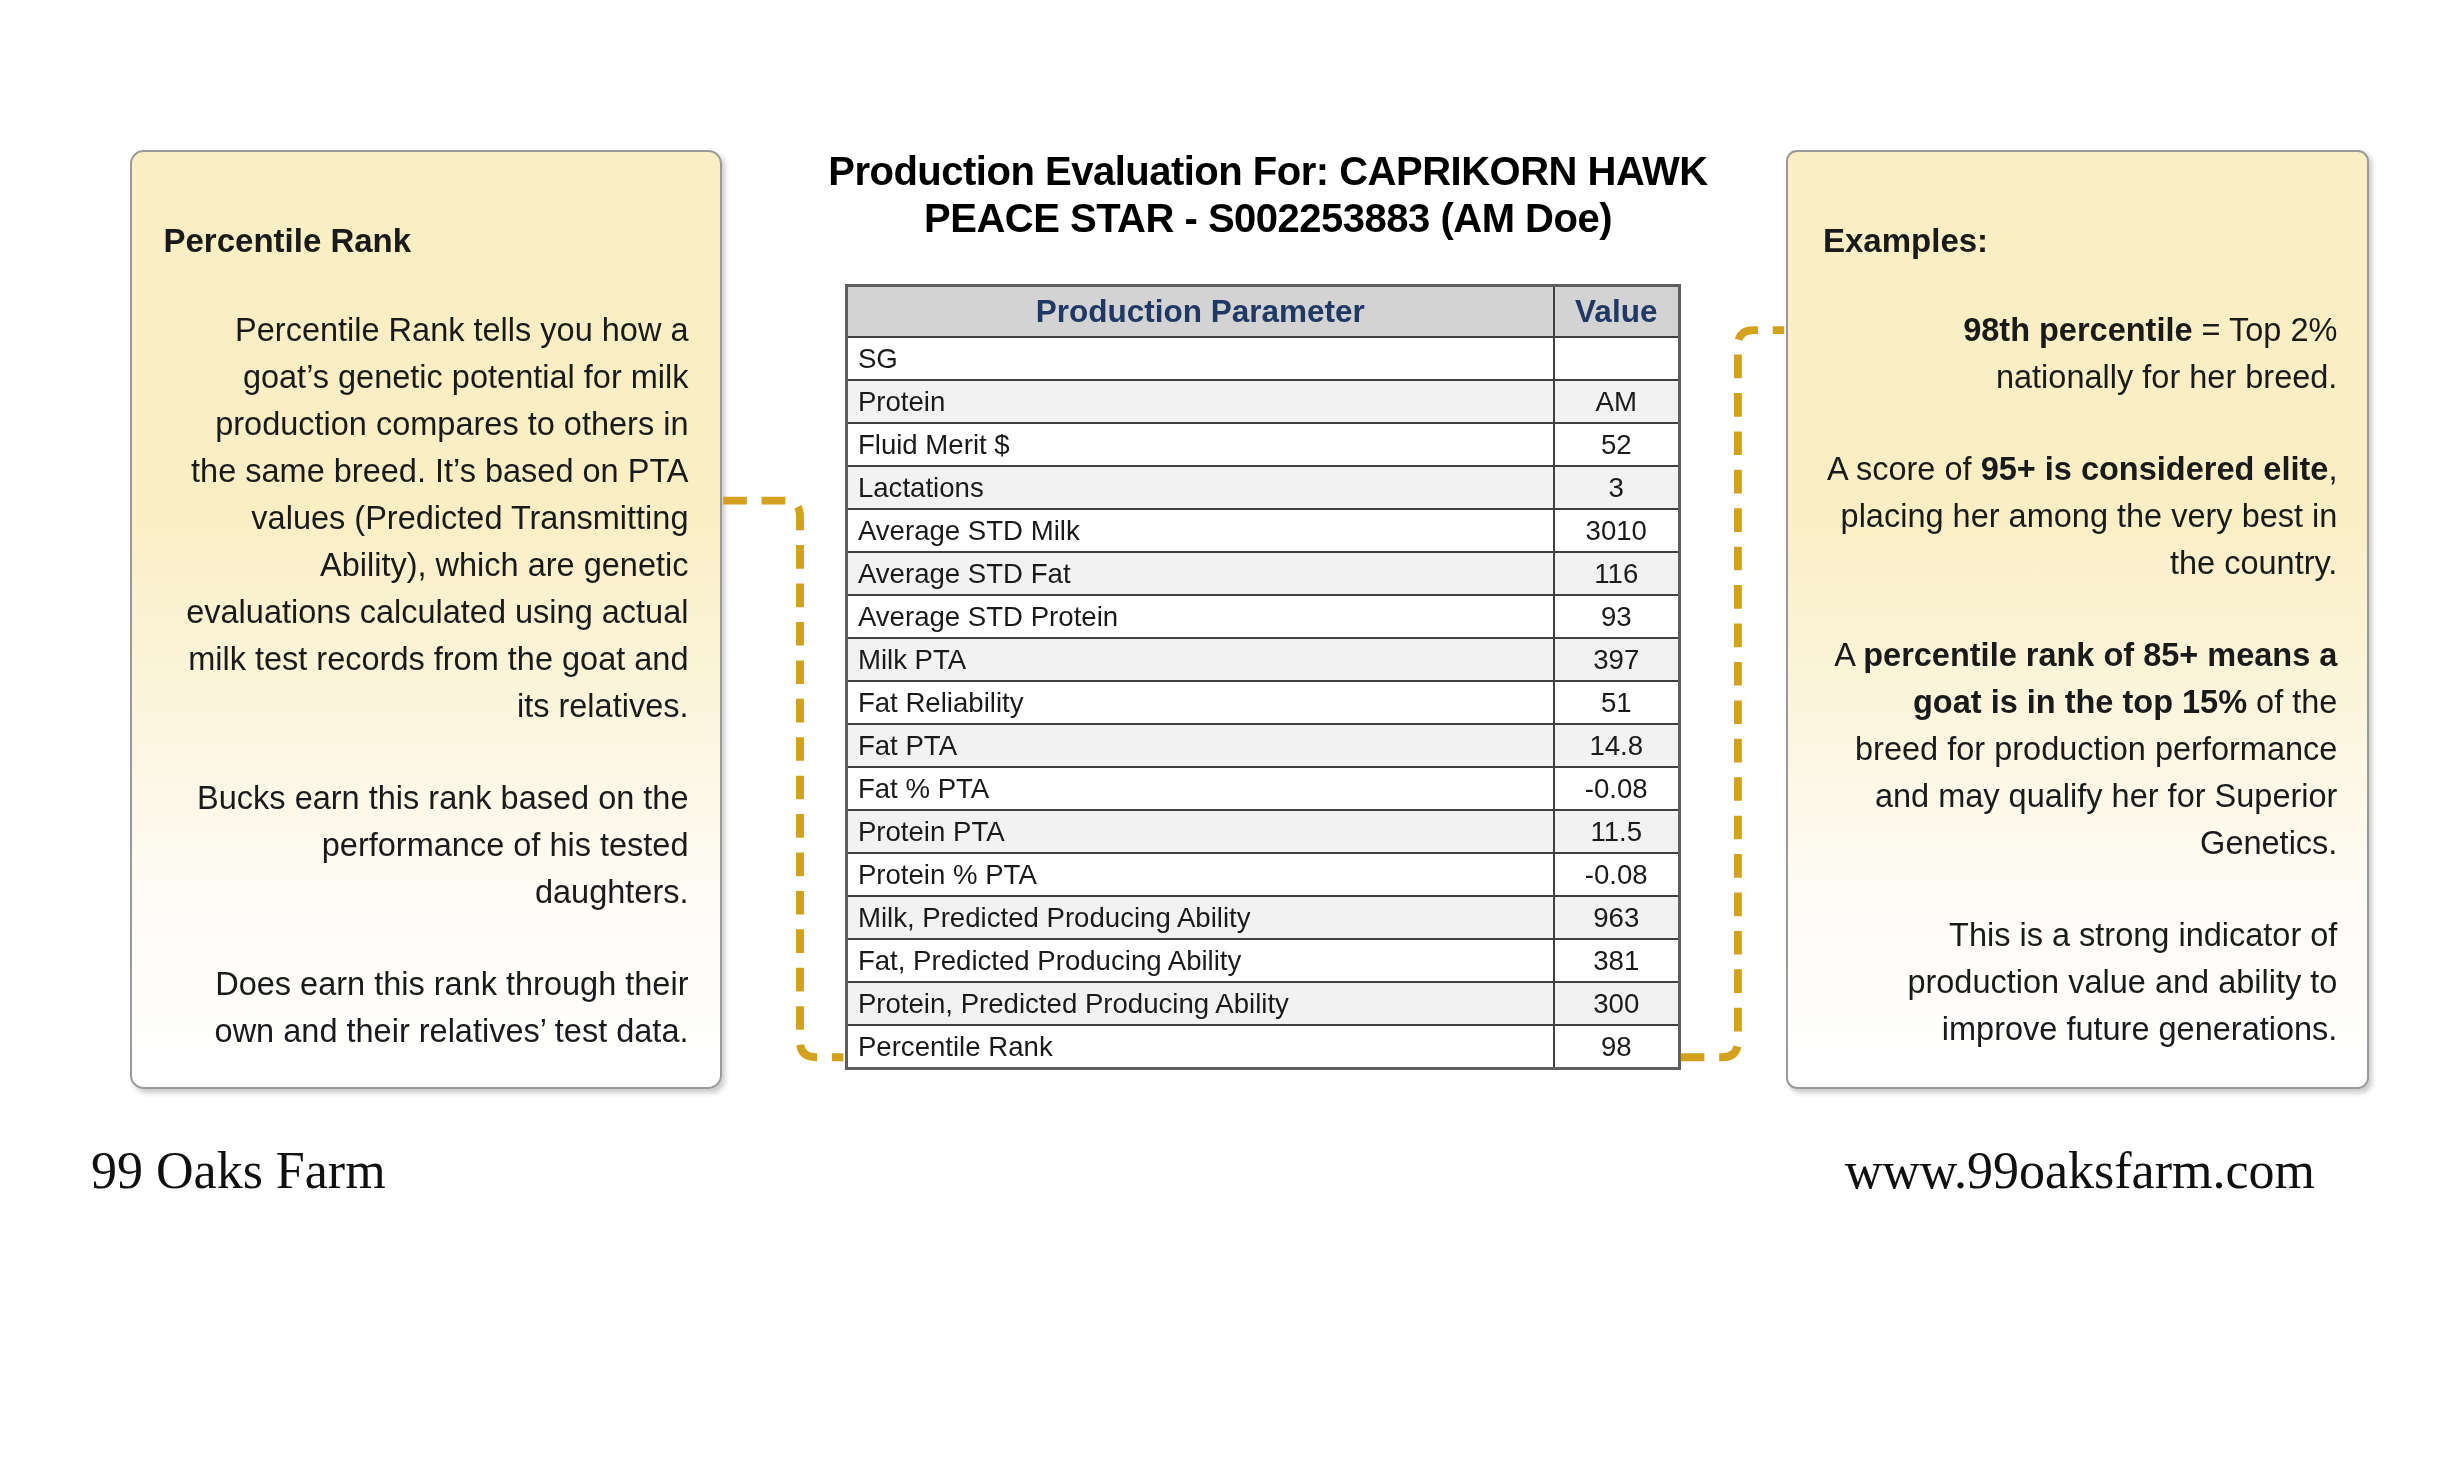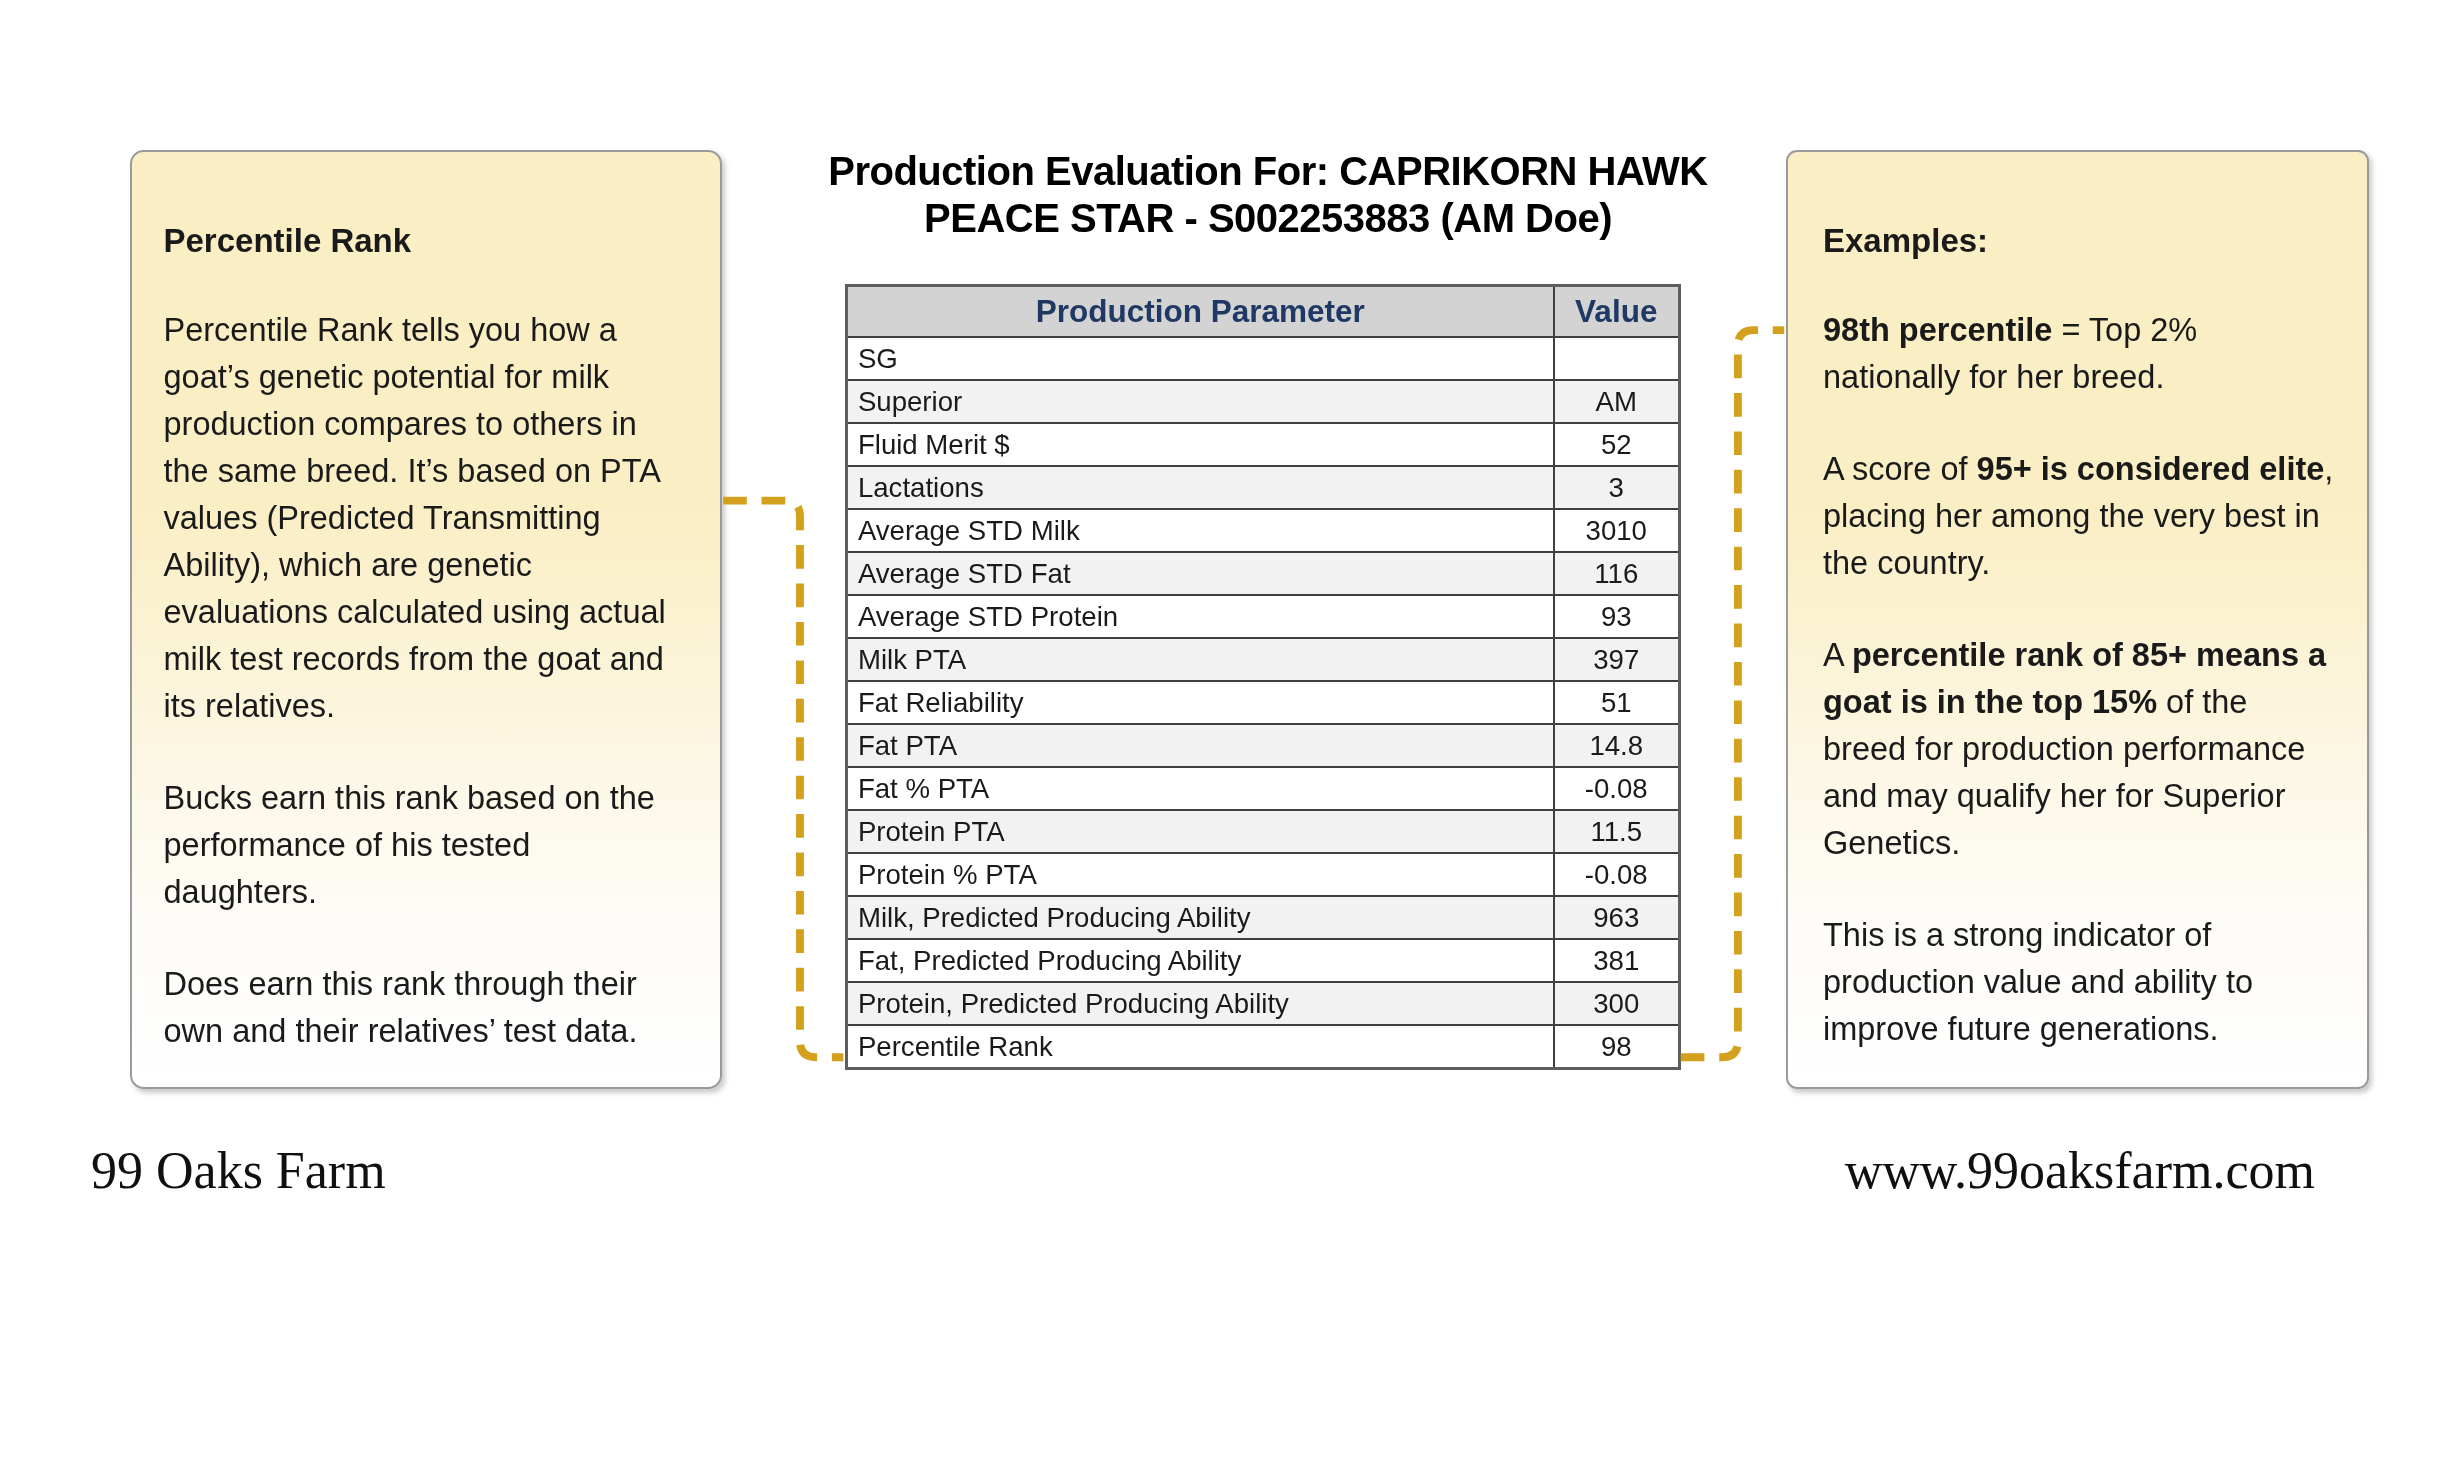--- a/index.html
+++ b/index.html
@@ -28,7 +28,7 @@
   #left-panel{left:130px;width:592px;}
   #right-panel{left:1786px;width:583px;padding-left:35px;padding-right:29.6px;border-radius:11px;}
   .panel h2{font-size:33px;line-height:47px;font-weight:bold;margin:0 0 43px 0;}
-  .panel p{margin:0 0 45px 0;}
+  .panel p{margin:0 0 45px 0;text-align:right;}
   .panel p span.b{font-weight:bold;}
 
   

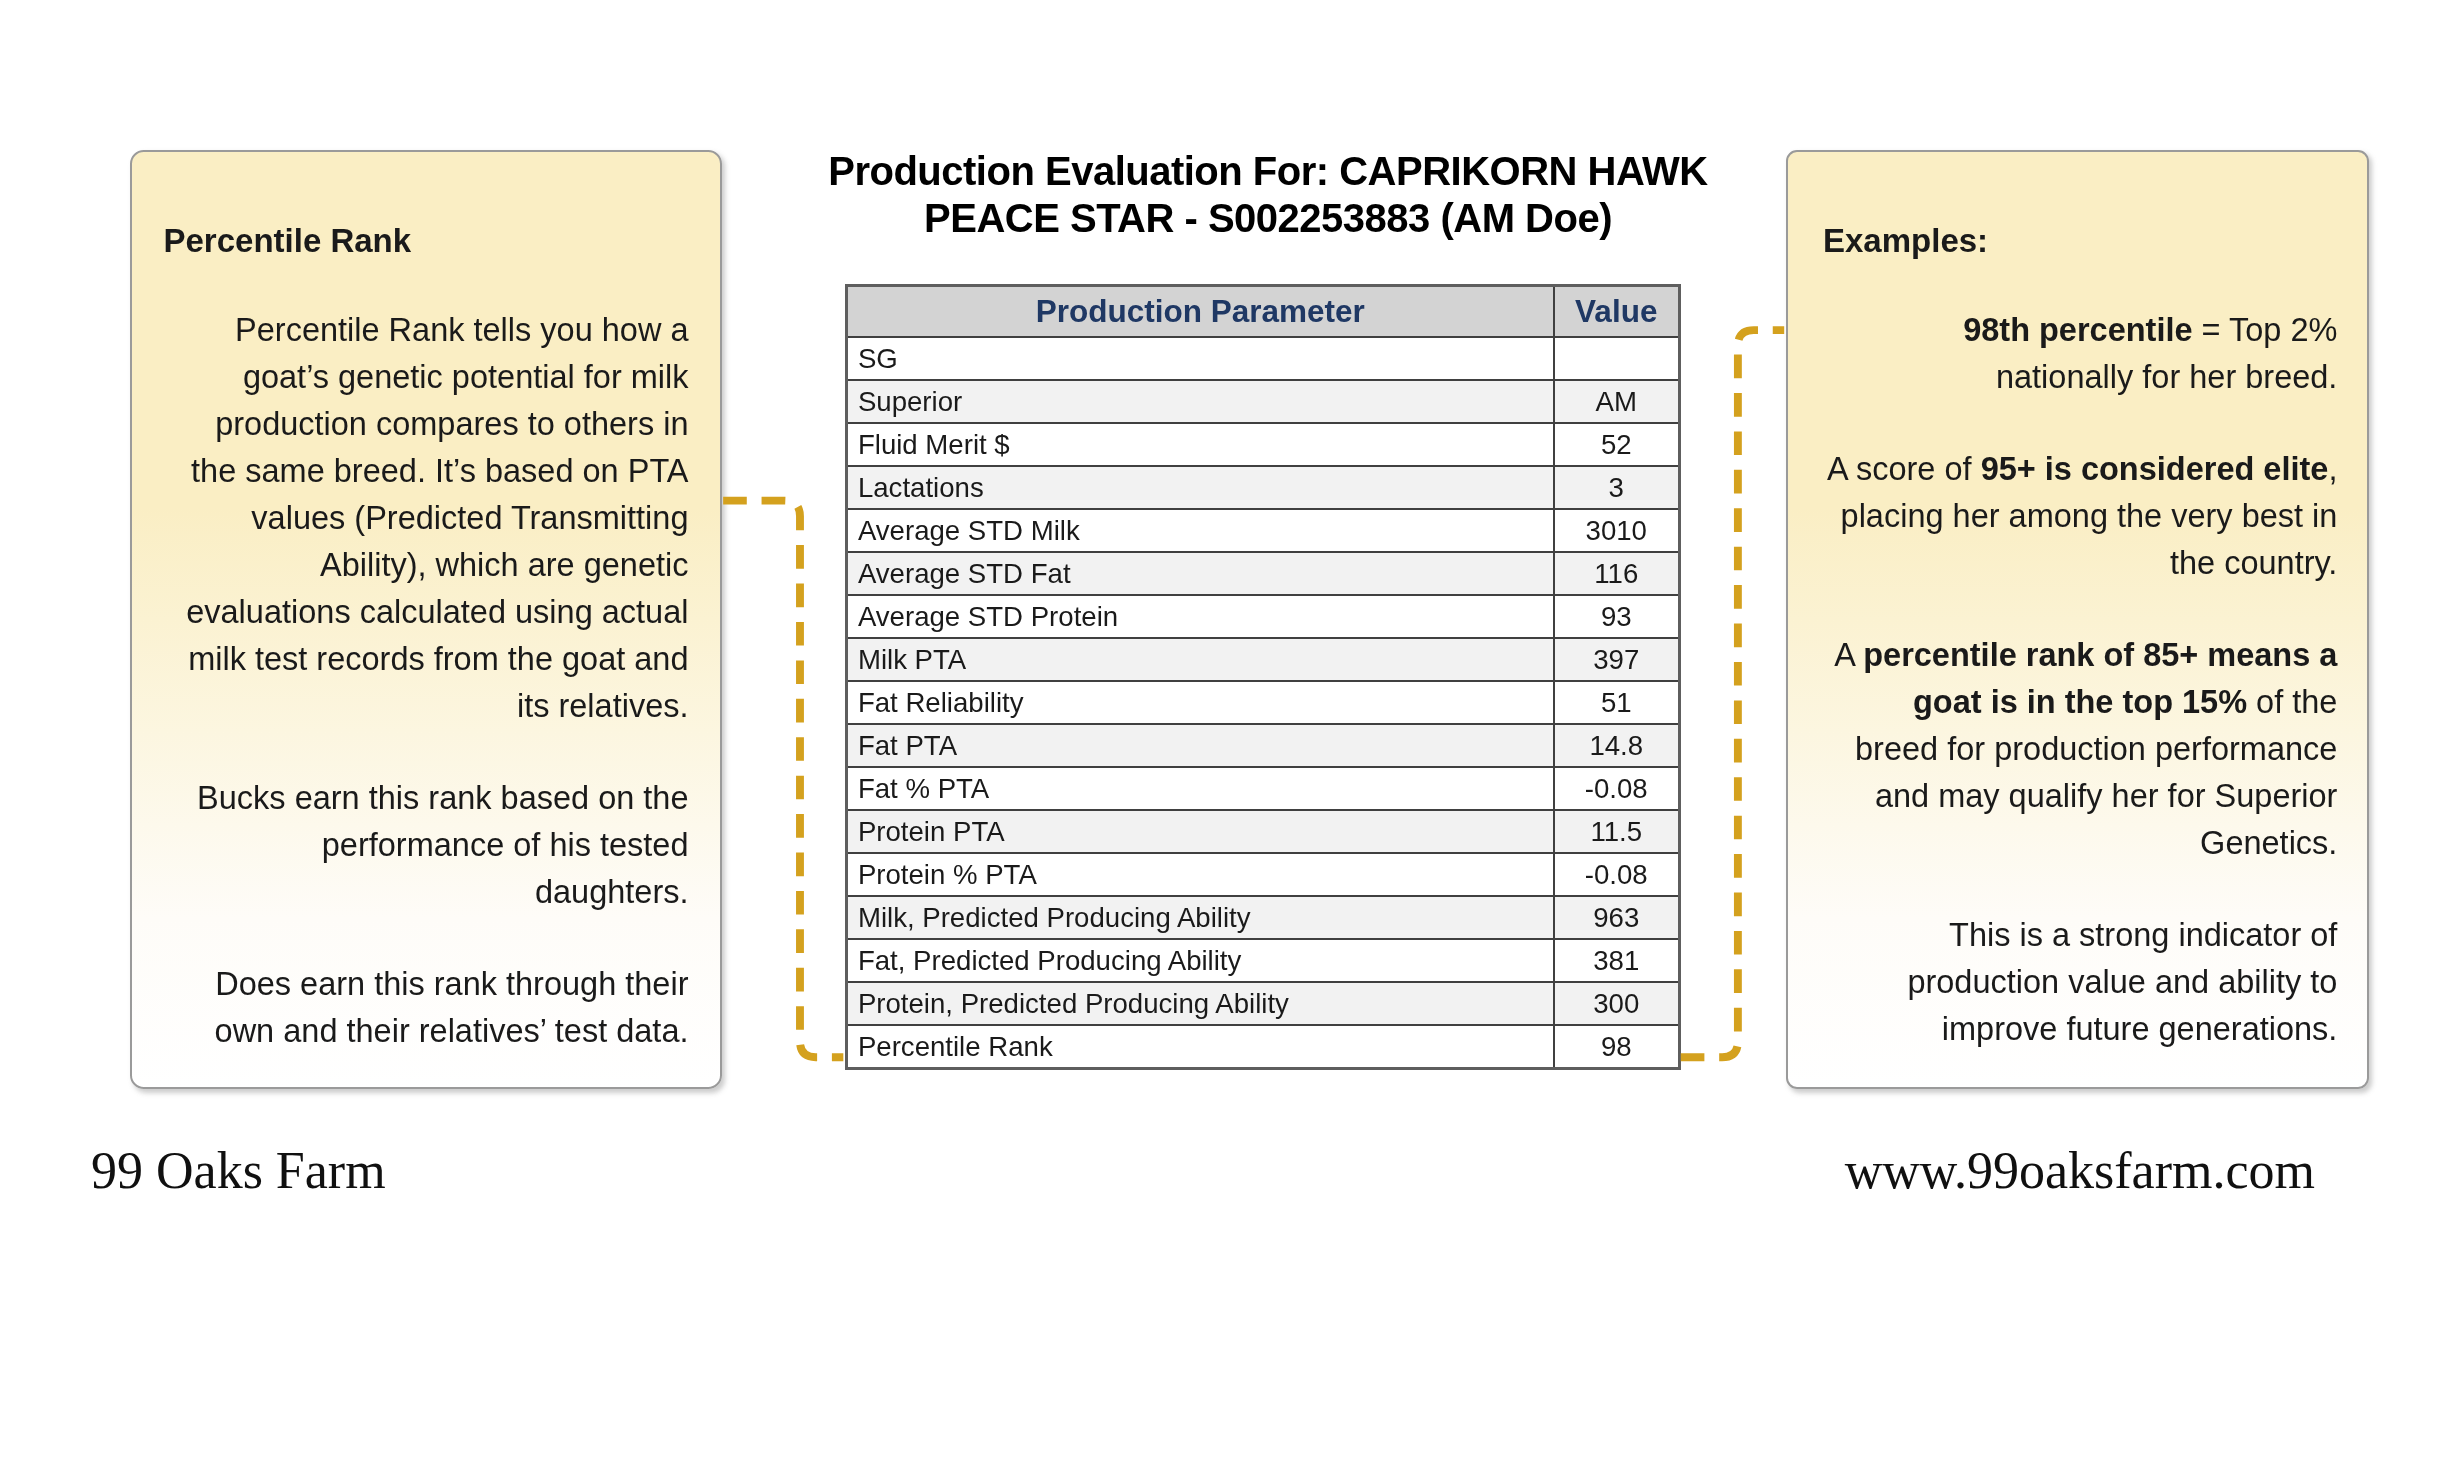--- a/index.html
+++ b/index.html
@@ -105,7 +105,7 @@
         <td class="val"></td>
       </tr>
       <tr>
-        <td class="param">Superior</td>
+        <td class="param">Protein</td>
         <td class="val">AM</td>
       </tr>
       <tr>

